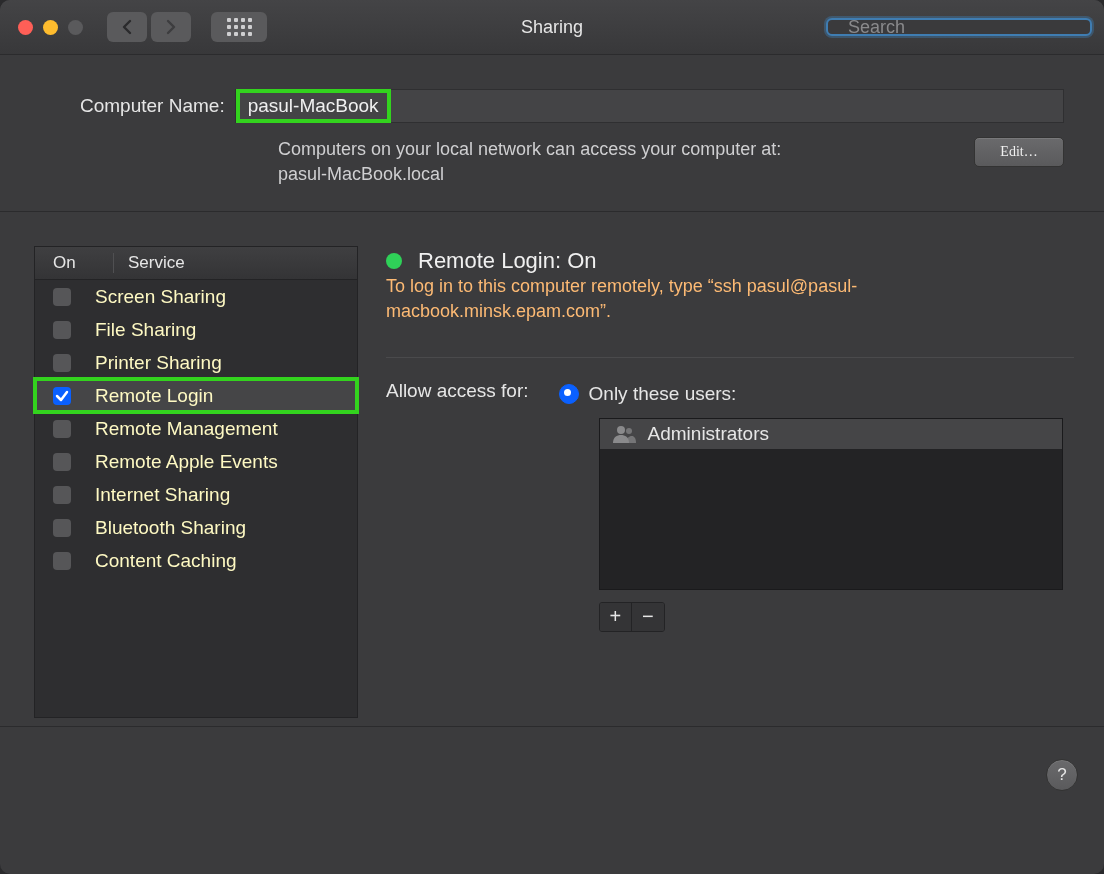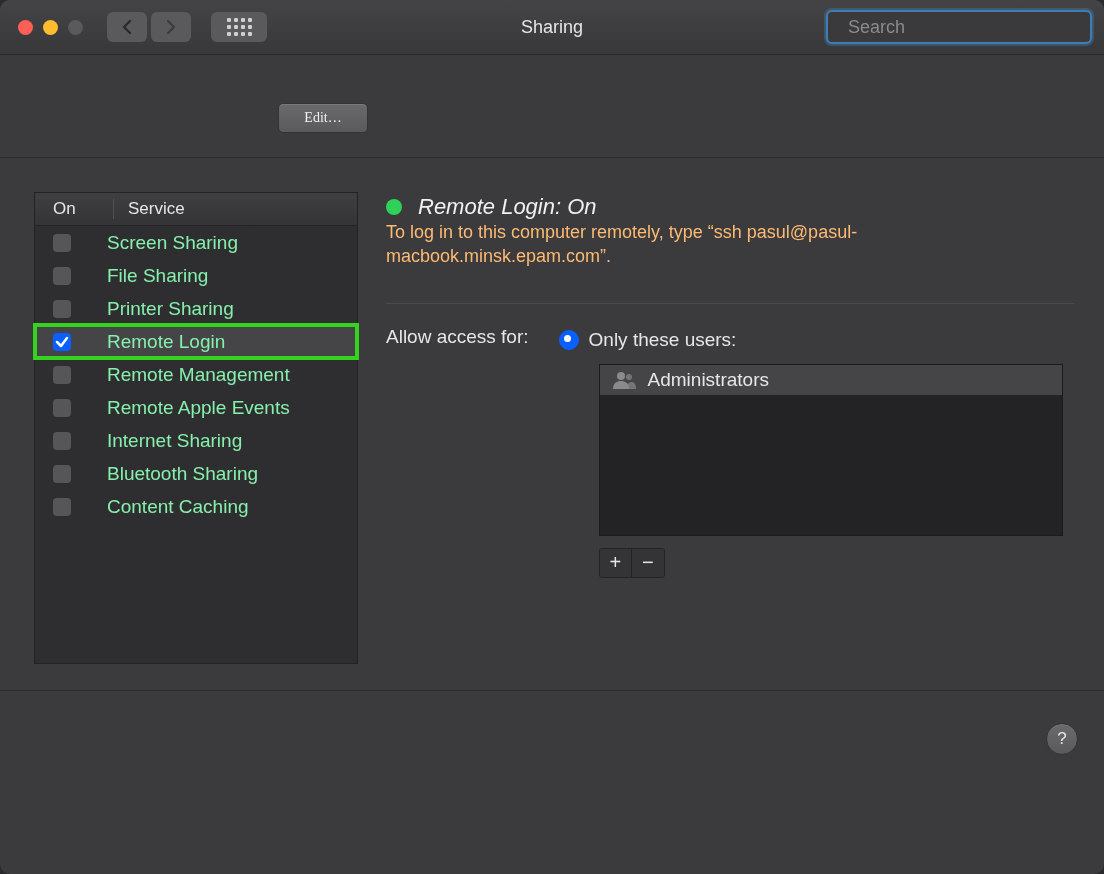--- a/index.html
+++ b/index.html
@@ -61,7 +61,7 @@
   }
   .searchbox {
     margin-left:auto;
-    width:266px; height:34px;
+    width:266px; height:18px;
     background:#3a3a3c;
     border:2px solid #3f7db2;
     box-shadow: 0 0 0 2px rgba(63,125,178,0.4);

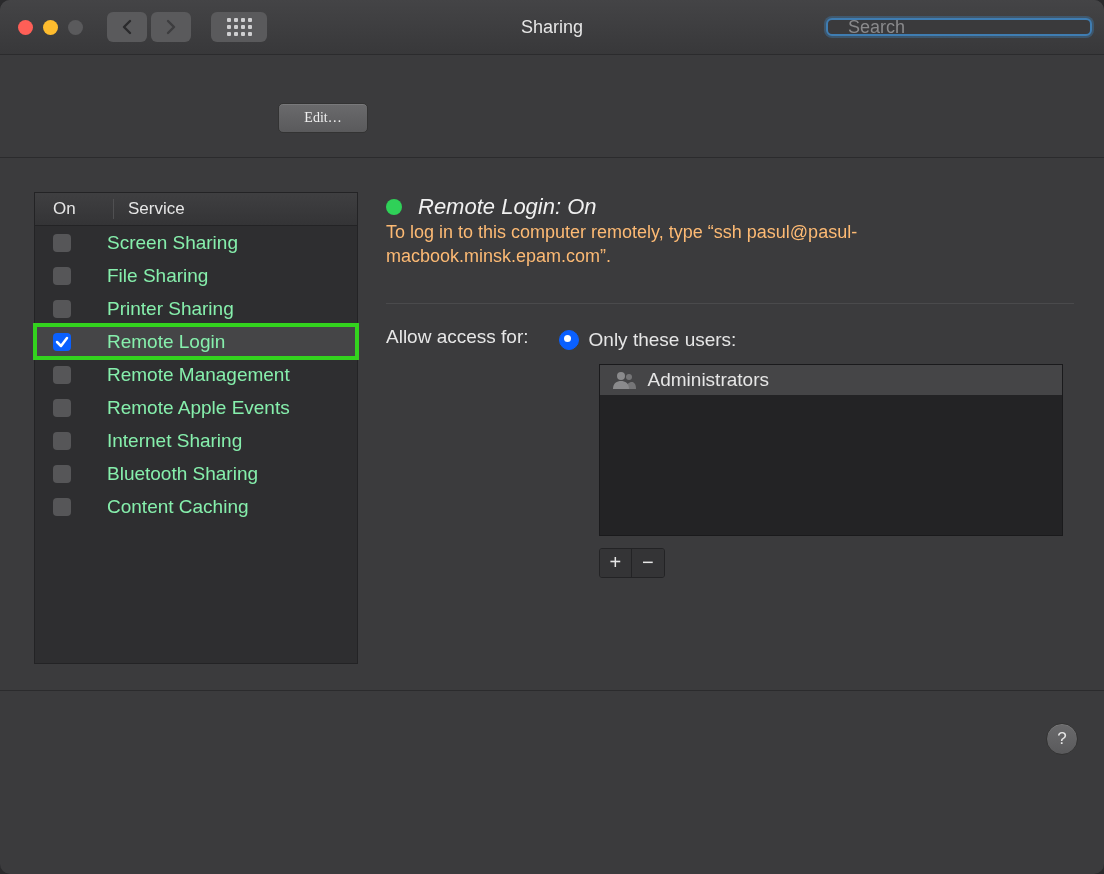--- a/index.html
+++ b/index.html
@@ -308,6 +308,12 @@
   </div>
 
   <div class="topsection">
+    <div class="cname-row">
+      <span class="cname-label">Computer Name:</span>
+      <div class="cname-field">
+        <span class="highlight-inner">pasul-MacBook</span>
+      </div>
+    </div>
     <div class="top-sub-row">
       <div style="width:178px"></div>
       <button class="editbtn">Edit…</button>

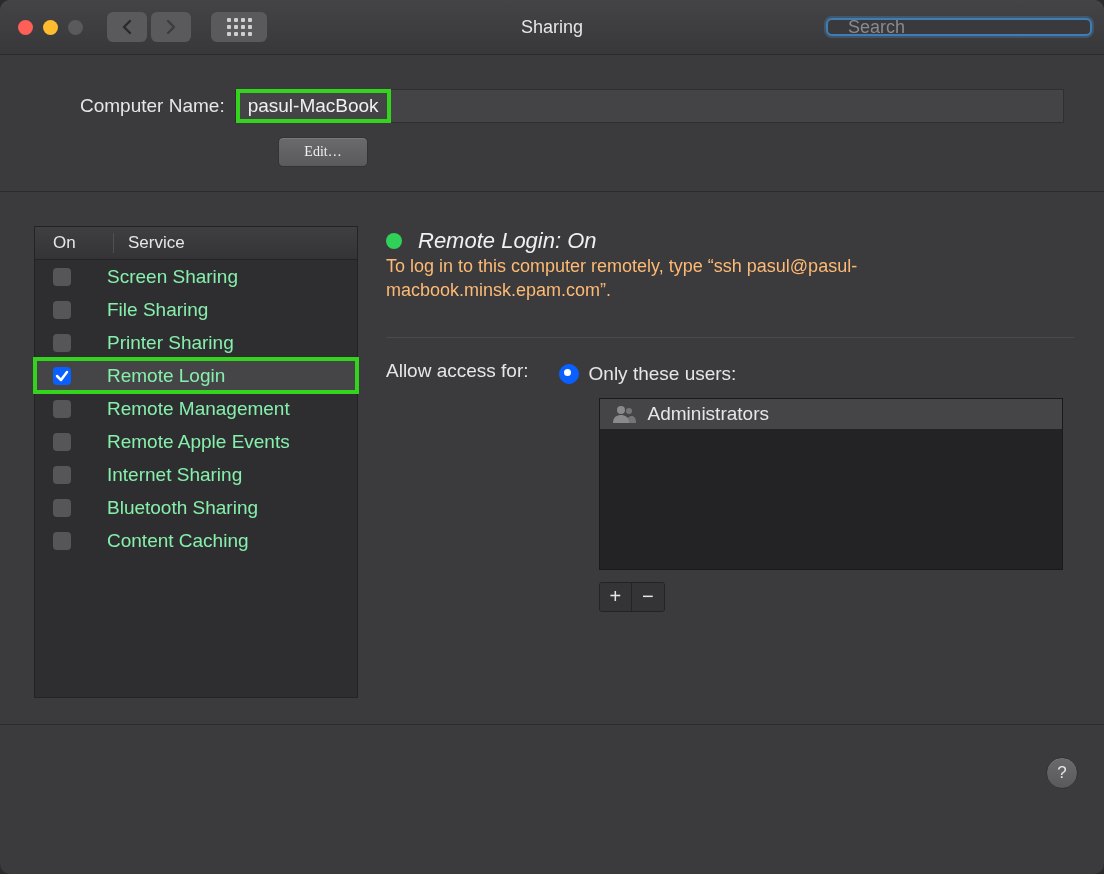--- a/index.html
+++ b/index.html
@@ -316,6 +316,10 @@
     </div>
     <div class="top-sub-row">
       <div style="width:178px"></div>
+      <div class="top-sub-text">
+        <span>Computers on your local network can access your computer at:</span>
+        <span class="second-line">pasul-MacBook.local</span>
+      </div>
       <button class="editbtn">Edit…</button>
     </div>
   </div>

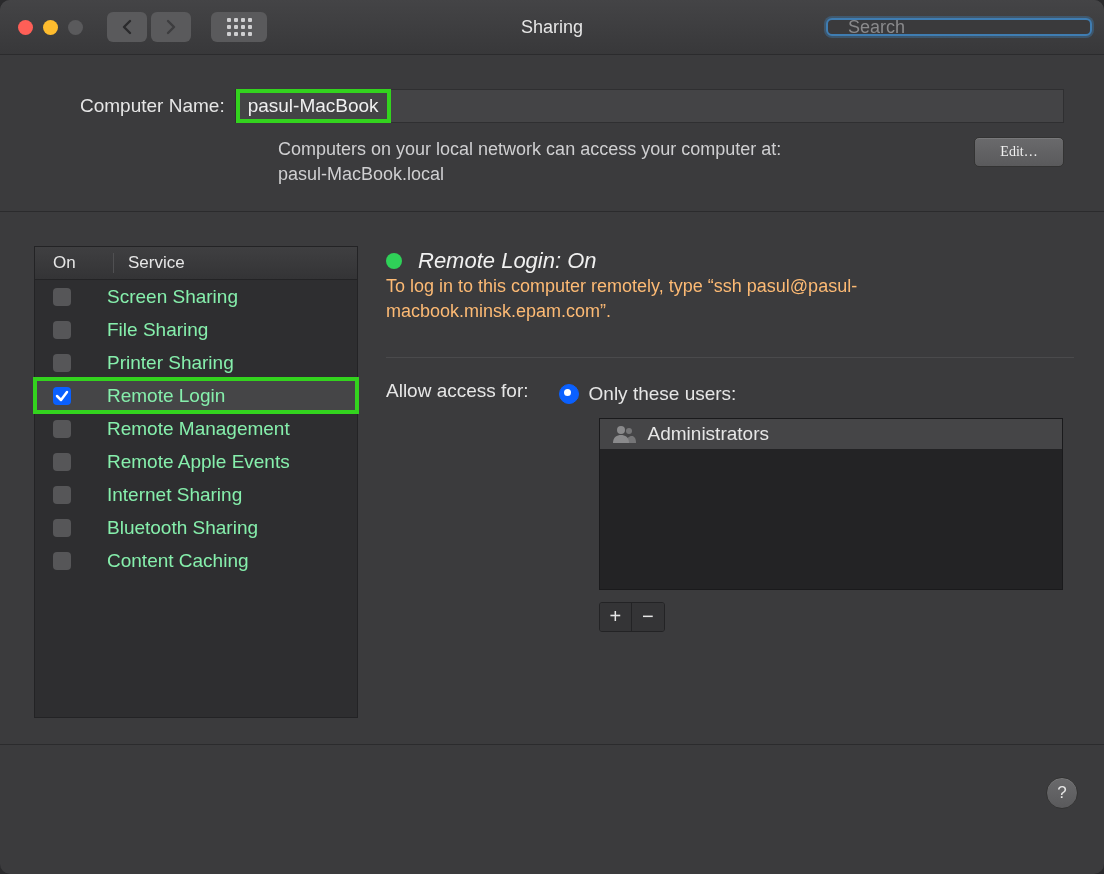--- a/index.html
+++ b/index.html
@@ -126,7 +126,7 @@
   
   .content {
     display:flex;
-    padding:34px 30px 26px 34px;
+    padding:34px 30px 8px 34px;
     gap:28px;
     border-bottom:1px solid #2b2b2d;
   }

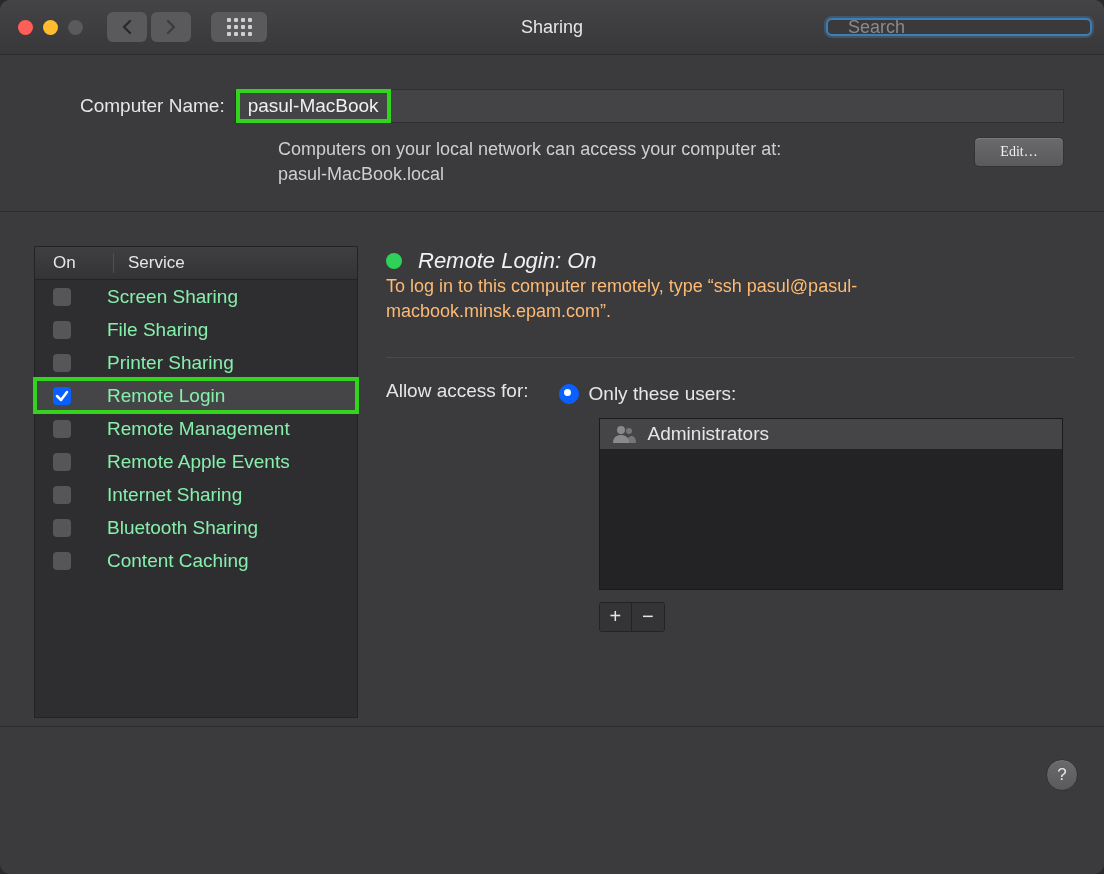--- a/index.html
+++ b/index.html
@@ -182,7 +182,7 @@
   }
   .status-row { display:flex; align-items:center; gap:16px;}
   .status-dot { width:16px; height:16px; border-radius:50%; background:#2fd158;}
-  .status-title { font-size:22px; color:#f0f0f0;font-style:italic;}
+  .status-title { font-size:22px; color:#f0f0f0;}
   .status-desc { font-size:18px; color:#fdba74; margin-top:0; line-height:1.35;}
   .hr { height:1px; background:#4a4a4c; margin:34px 0 20px;}
   .access-row { display:flex; align-items:flex-start; gap:30px; font-size:19px;}

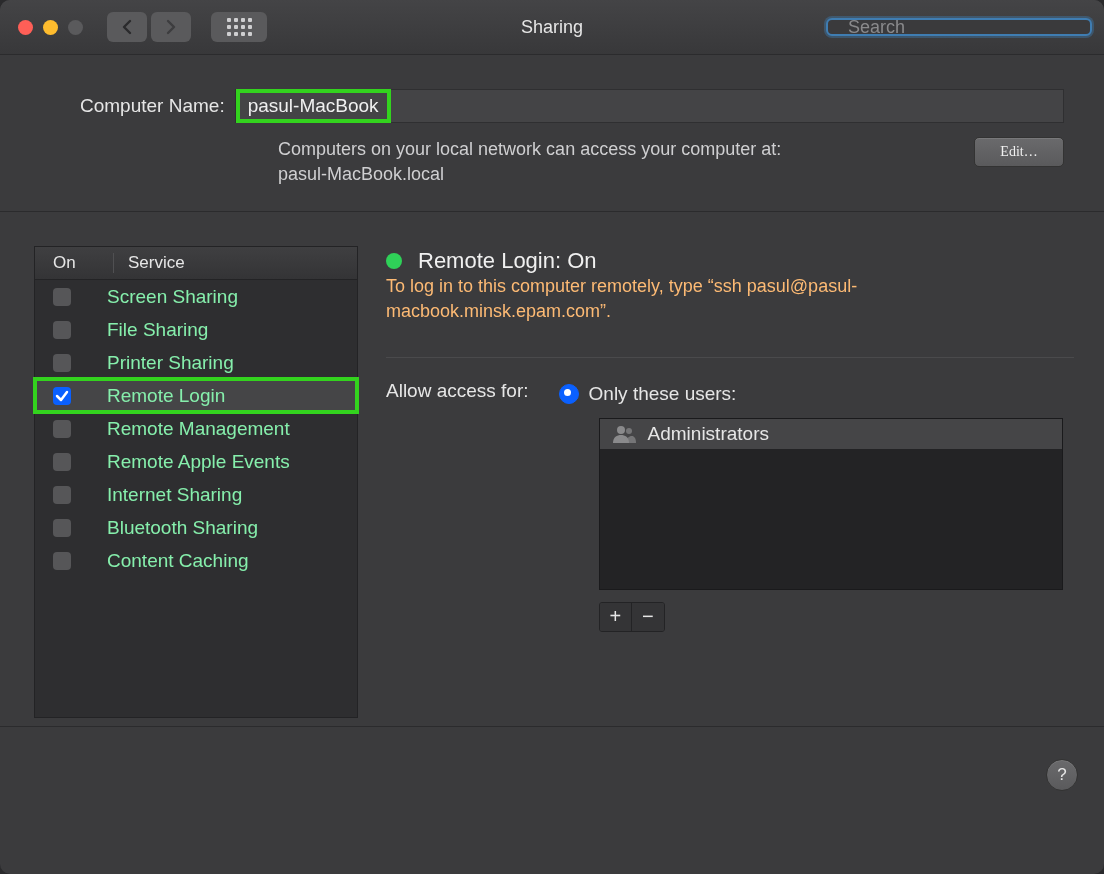--- a/index.html
+++ b/index.html
@@ -154,9 +154,9 @@
     align-items:center;
     height:33px;
     padding-left:18px;
-    gap:36px;
+    gap:24px;
     font-size:19px;
-    color:#86efac;
+    color:#fef9c3;
     position:relative;
     text-align:center;
   }

